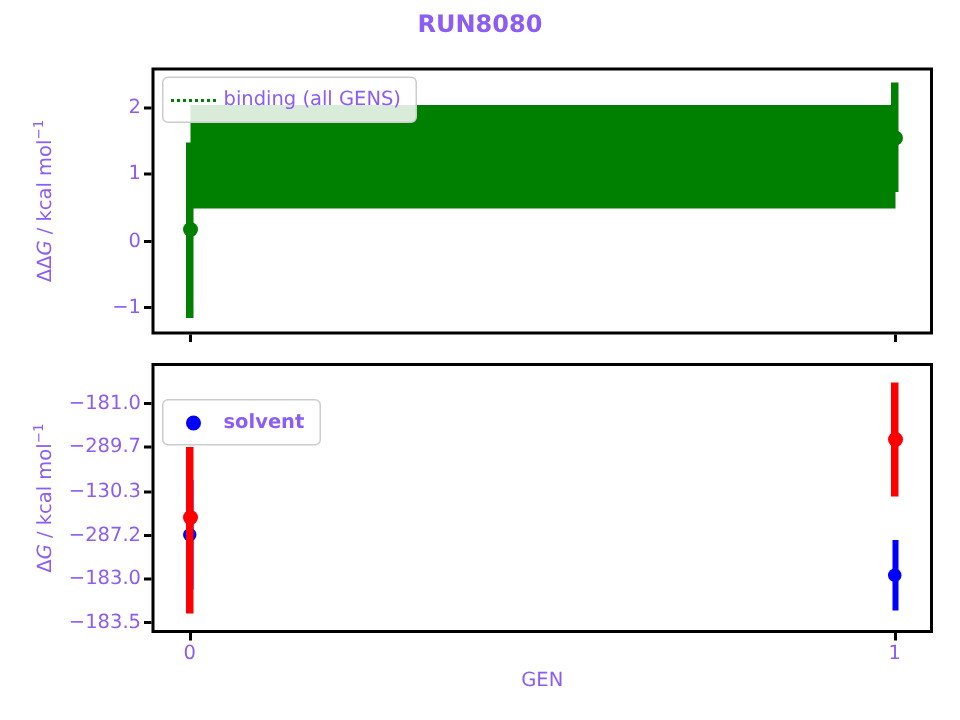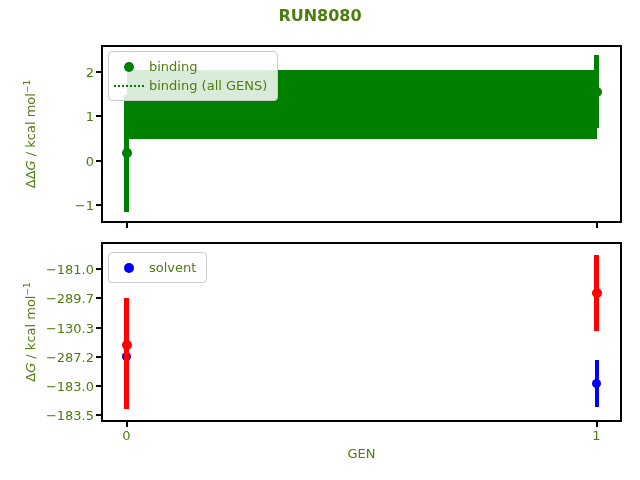--- a/index.html
+++ b/index.html
@@ -4,7 +4,7 @@
 <style>
   html,body{margin:0;padding:0;background:#fff;}
   .fig{position:relative;width:640px;height:480px;background:#ffffff;
-       font-family:"DejaVu Sans",sans-serif;color:#4d7c0f;overflow:hidden;}
+       font-family:"DejaVu Sans",sans-serif;color:#8b5cf6;overflow:hidden;}
   .fig-title{position:absolute;top:6px;left:0;width:100%;text-align:center;
              font-size:16px;font-weight:bold;}
   .axes{position:absolute;border:2px solid #000;background:#fff;}

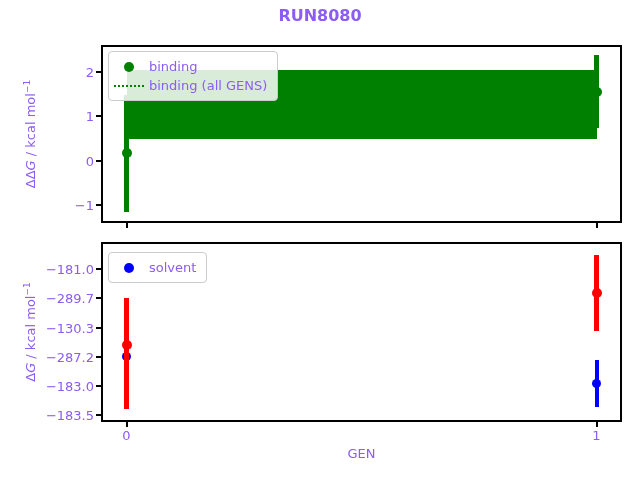--- a/index.html
+++ b/index.html
@@ -44,12 +44,6 @@
   <div class="axes" id="ax0">
     <div class="ylabel"><span>ΔΔ</span><span class="it">G</span><span> / kcal mol</span><sup>−1</sup></div>
     <div class="legend" id="legend-top">
-      <div class="lrow">
-        <span class="lmark">
-            <span class="lg-dot" style="background: rgb(0, 128, 0);"></span>
-          </span>
-        <span class="llabel">binding</span>
-      </div>
       <div class="lrow">
         <span class="lmark">
             <span class="lg-dash" style="border-top-color: rgb(0, 128, 0);"></span>

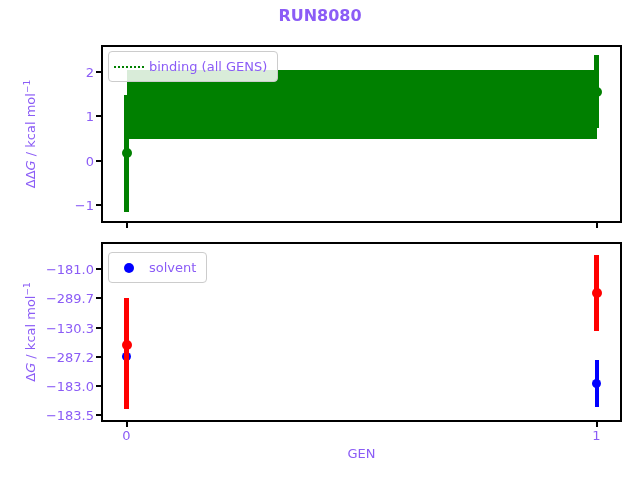--- a/index.html
+++ b/index.html
@@ -28,7 +28,7 @@
           border:1px solid #ccc;border-radius:4px;padding:5px 10px 5px 0;
           z-index:10;}
   #legend-top{top:4px;}
-  #legend-bottom{top:8px;}
+  #legend-bottom{top:22px;font-weight:bold;}
   .lrow{display:flex;align-items:center;height:19px;}
   .lmark{flex:0 0 40px;display:flex;justify-content:center;align-items:center;}
   .lg-dot{width:10px;height:10px;border-radius:50%;}

